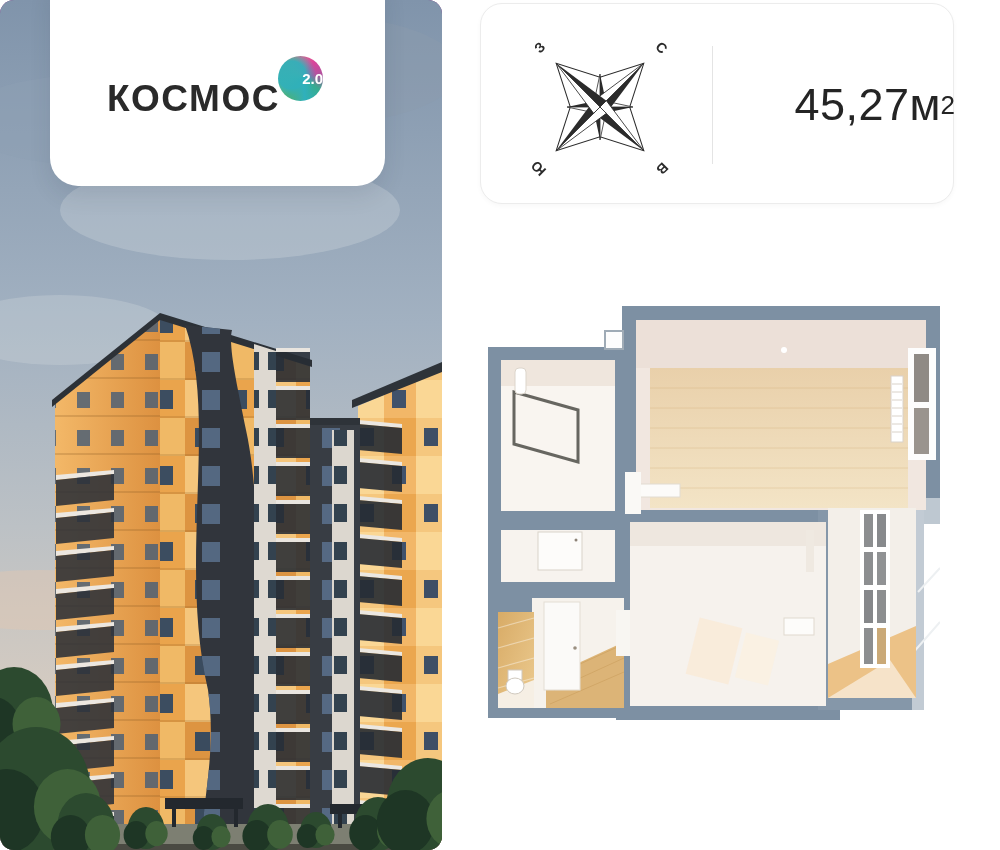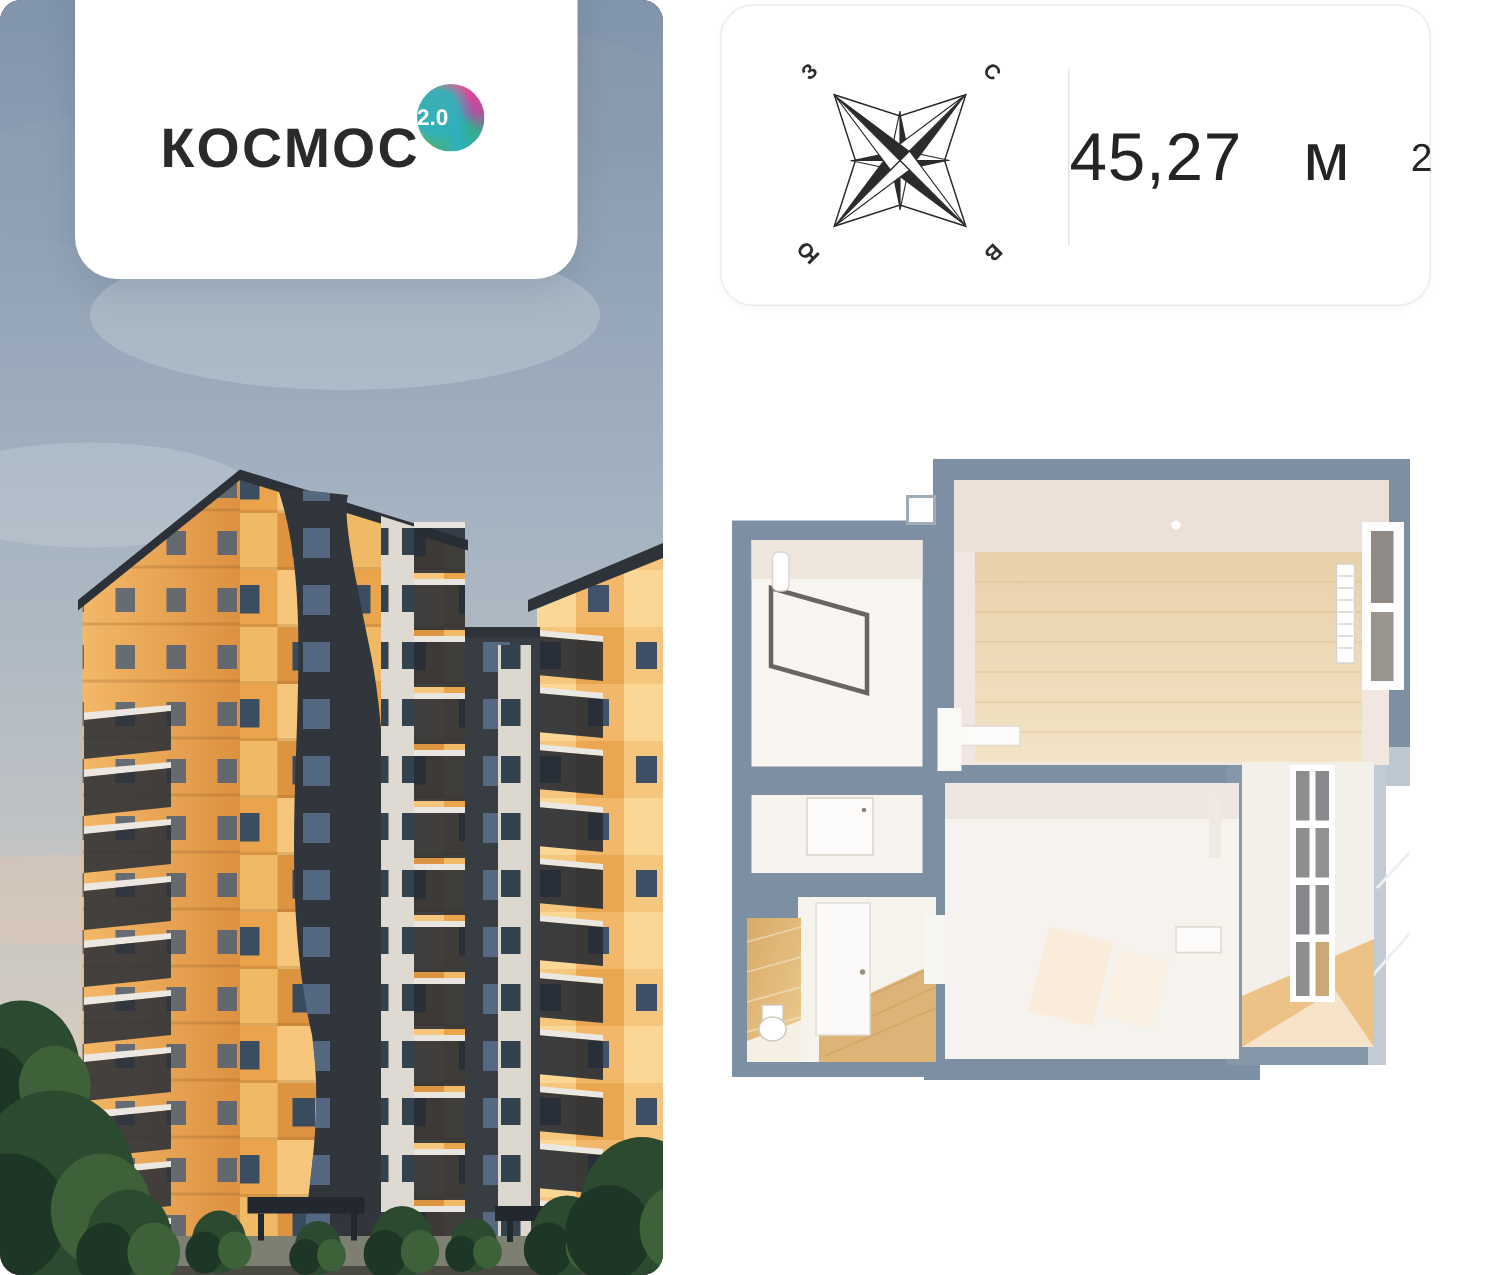--- a/index.html
+++ b/index.html
@@ -27,7 +27,7 @@
     background:
       radial-gradient(circle at 30% 42%, rgba(47,176,188,.95) 0 34%, rgba(47,176,188,0) 60%),
       conic-gradient(from -50deg at 55% 45%, #f29a3e, #ef5f8a, #d8449b, #b1529f, #35ac8f, #2fb0bc, #53b06a, #9cc24f, #f29a3e);
-    display:flex;align-items:center;justify-content:flex-start;
+    display:flex;align-items:center;justify-content:flex-end;
     color:#ffffff;font-size:15px;font-weight:700;
   }
   .logo-subtitle{

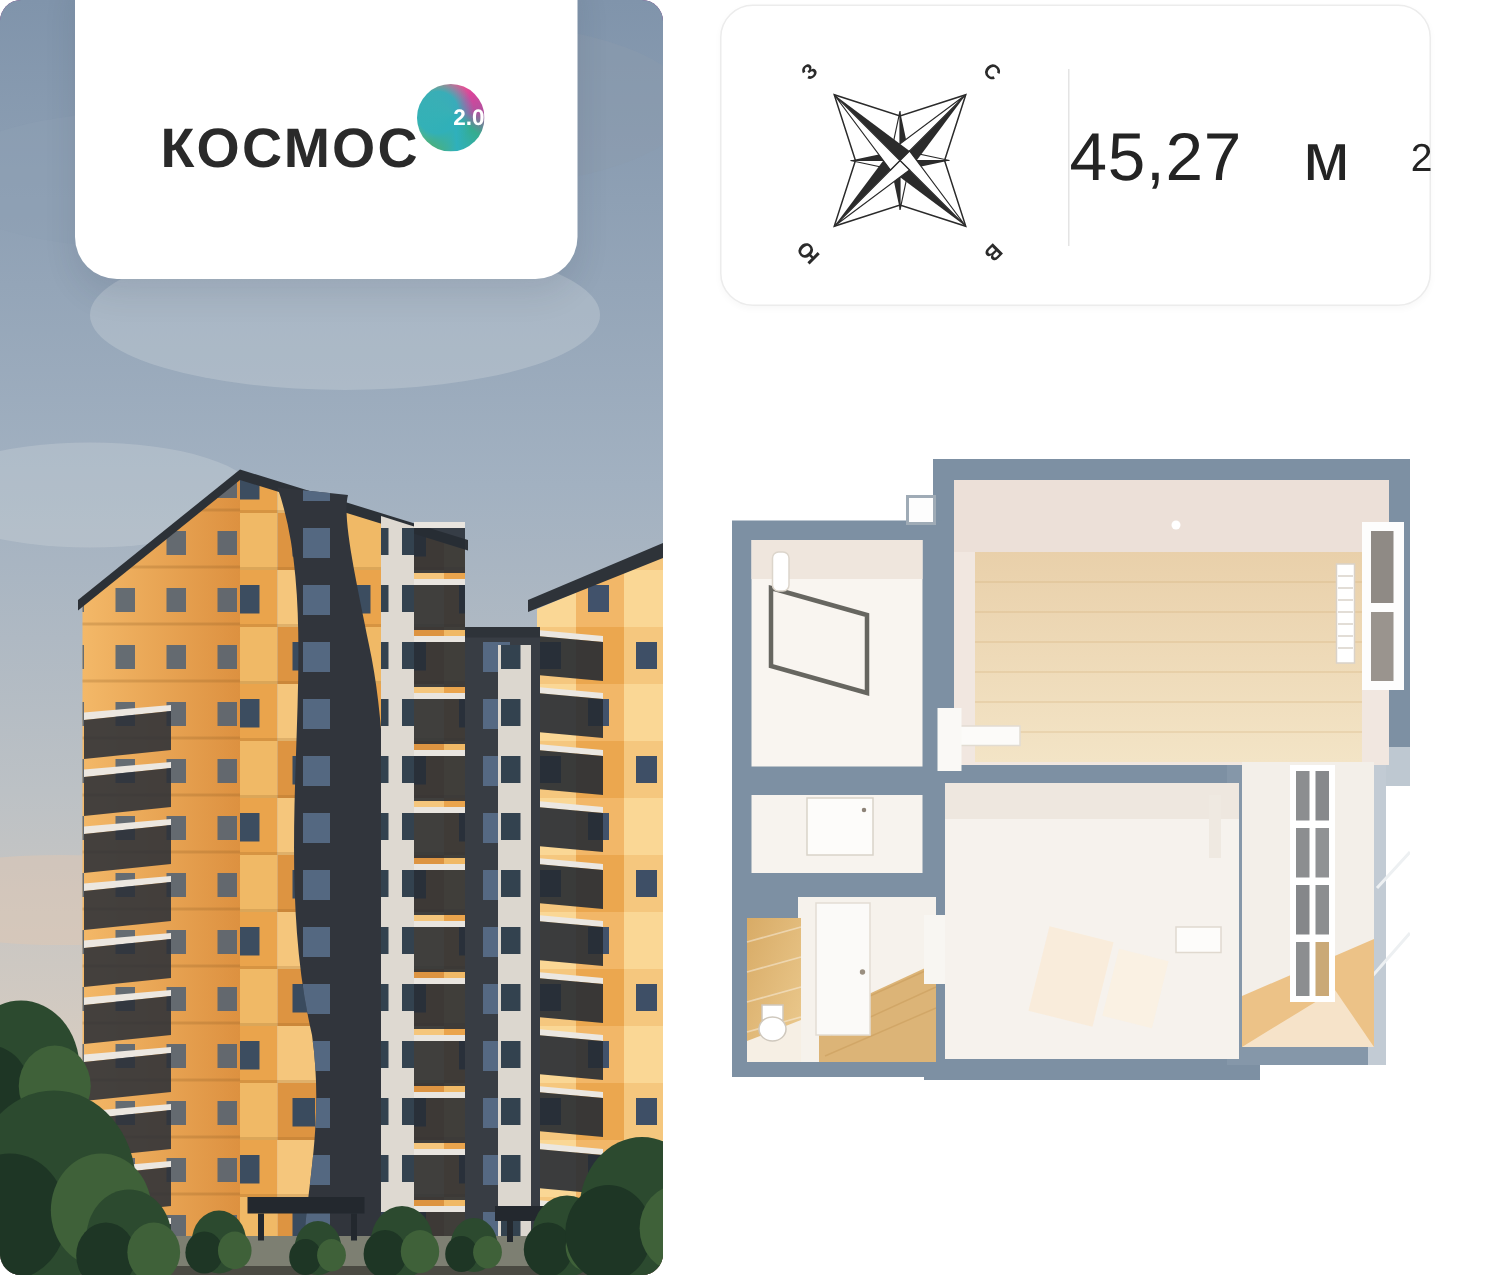--- a/index.html
+++ b/index.html
@@ -44,7 +44,7 @@
   .divider{position:absolute;left:231px;top:42px;width:1px;height:118px;background:#e4e4e4;}
   .area-wrap{
     position:absolute;left:232px;top:0;width:242px;height:201px;
-    display:flex;align-items:center;justify-content:space-between;
+    display:flex;align-items:center;justify-content:flex-end;
     color:#242424;
   }
   .area-value{font-size:45px;font-weight:500;letter-spacing:.5px;}

